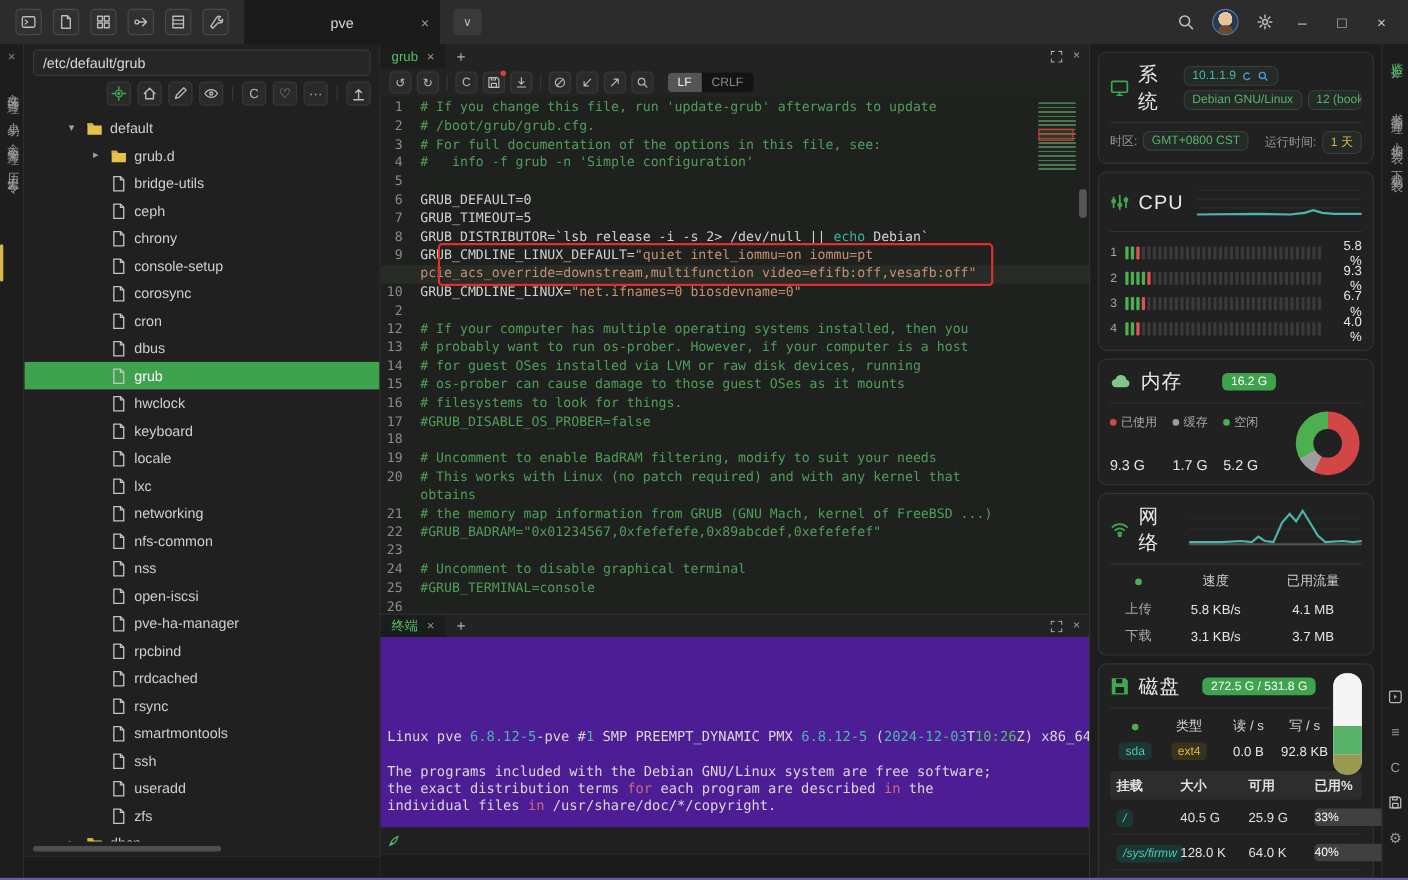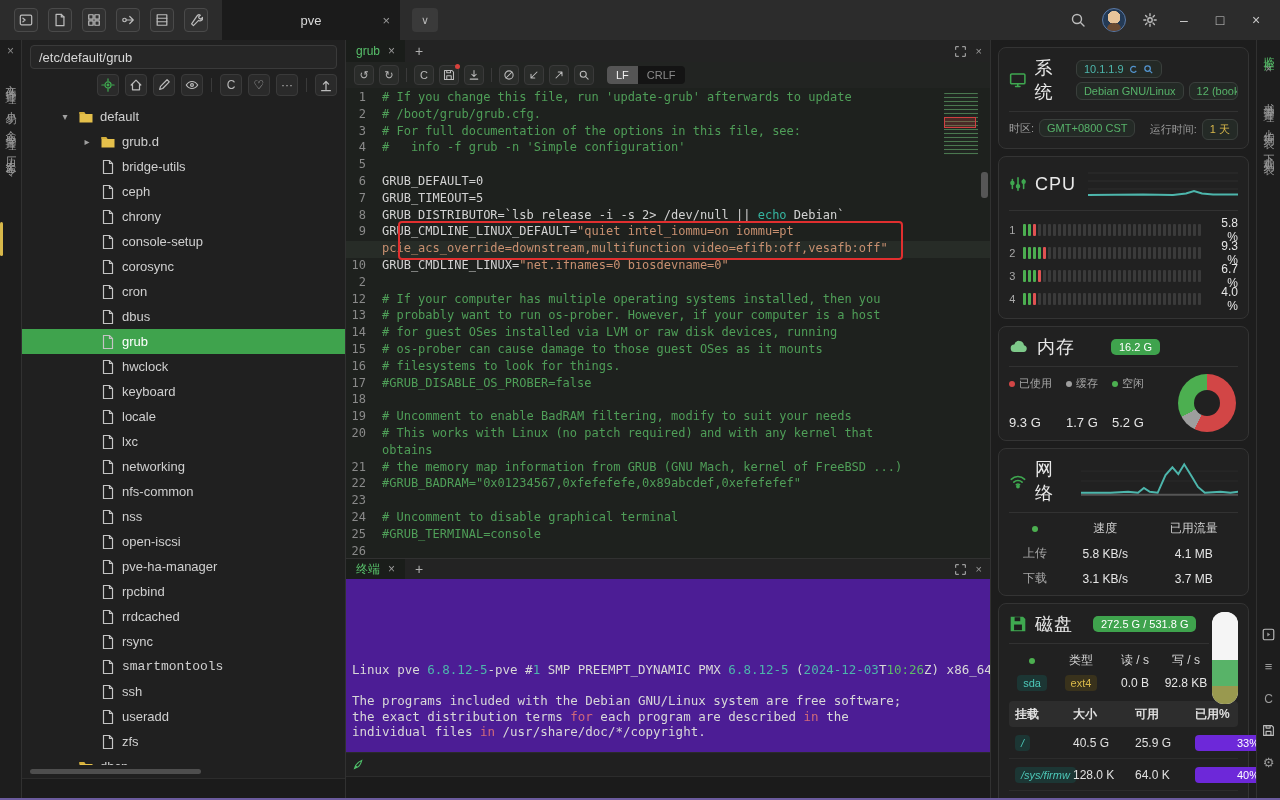--- a/index.html
+++ b/index.html
@@ -517,7 +517,7 @@
             <span>rsync</span>
           </div>
 
-          <div class="trow file" style="padding-left: 58px; font-family: Liberation Mono, monospace;">
+          <div class="trow file" style="padding-left: 58px;">
             <span class="arr"></span>
 
             <span class="tico file-ico">

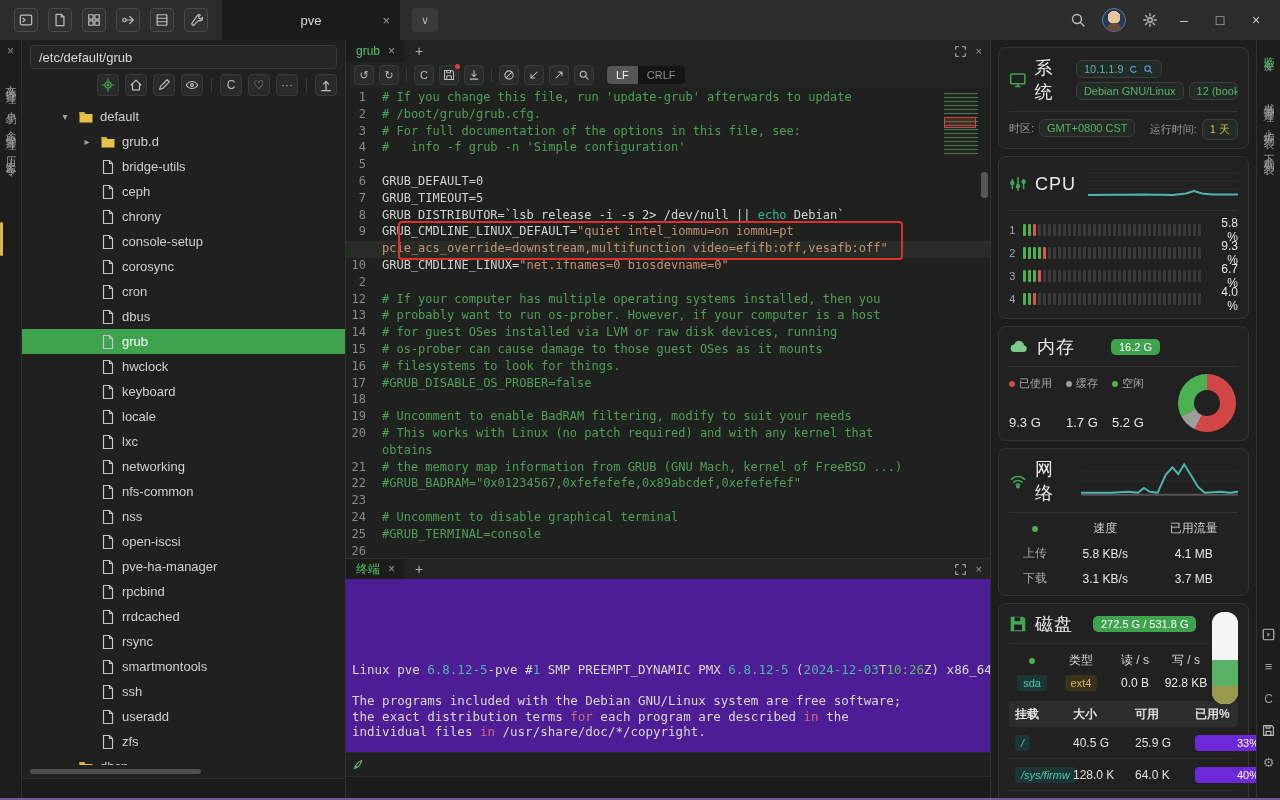--- a/index.html
+++ b/index.html
@@ -128,7 +128,7 @@
   .mhead{display:grid;grid-template-columns:58px 62px 60px 1fr;background:#2d2d2d;border-radius:4px;height:26px;align-items:center;color:#e0e0e0;font-size:12px;font-weight:bold;padding:0 6px}
   .mrow{display:grid;grid-template-columns:58px 62px 60px 1fr;height:32px;align-items:center;padding:0 6px;border-bottom:1px solid #2c2c2c;color:#e0e0e0;font-size:12px}
   .mname{color:#4dc8b8;font-style:italic;background:#1c3634;border-radius:4px;padding:2px 6px;font-size:11px;max-width:52px;overflow:hidden;white-space:nowrap}
-  .mused{background:#6d28d9;color:#fff;border-radius:4px;padding:2px 0;font-size:11px;text-align:right;width:64px;justify-self:center}
+  .mused{background:#404040;color:#fff;border-radius:4px;padding:2px 0;font-size:11px;text-align:left;width:64px;justify-self:center}
 
   
   .rstrip{width:24px;background:#1d1d1d;border-left:1px solid #313131;display:flex;flex-direction:column;align-items:center;padding-top:6px;flex:none}

